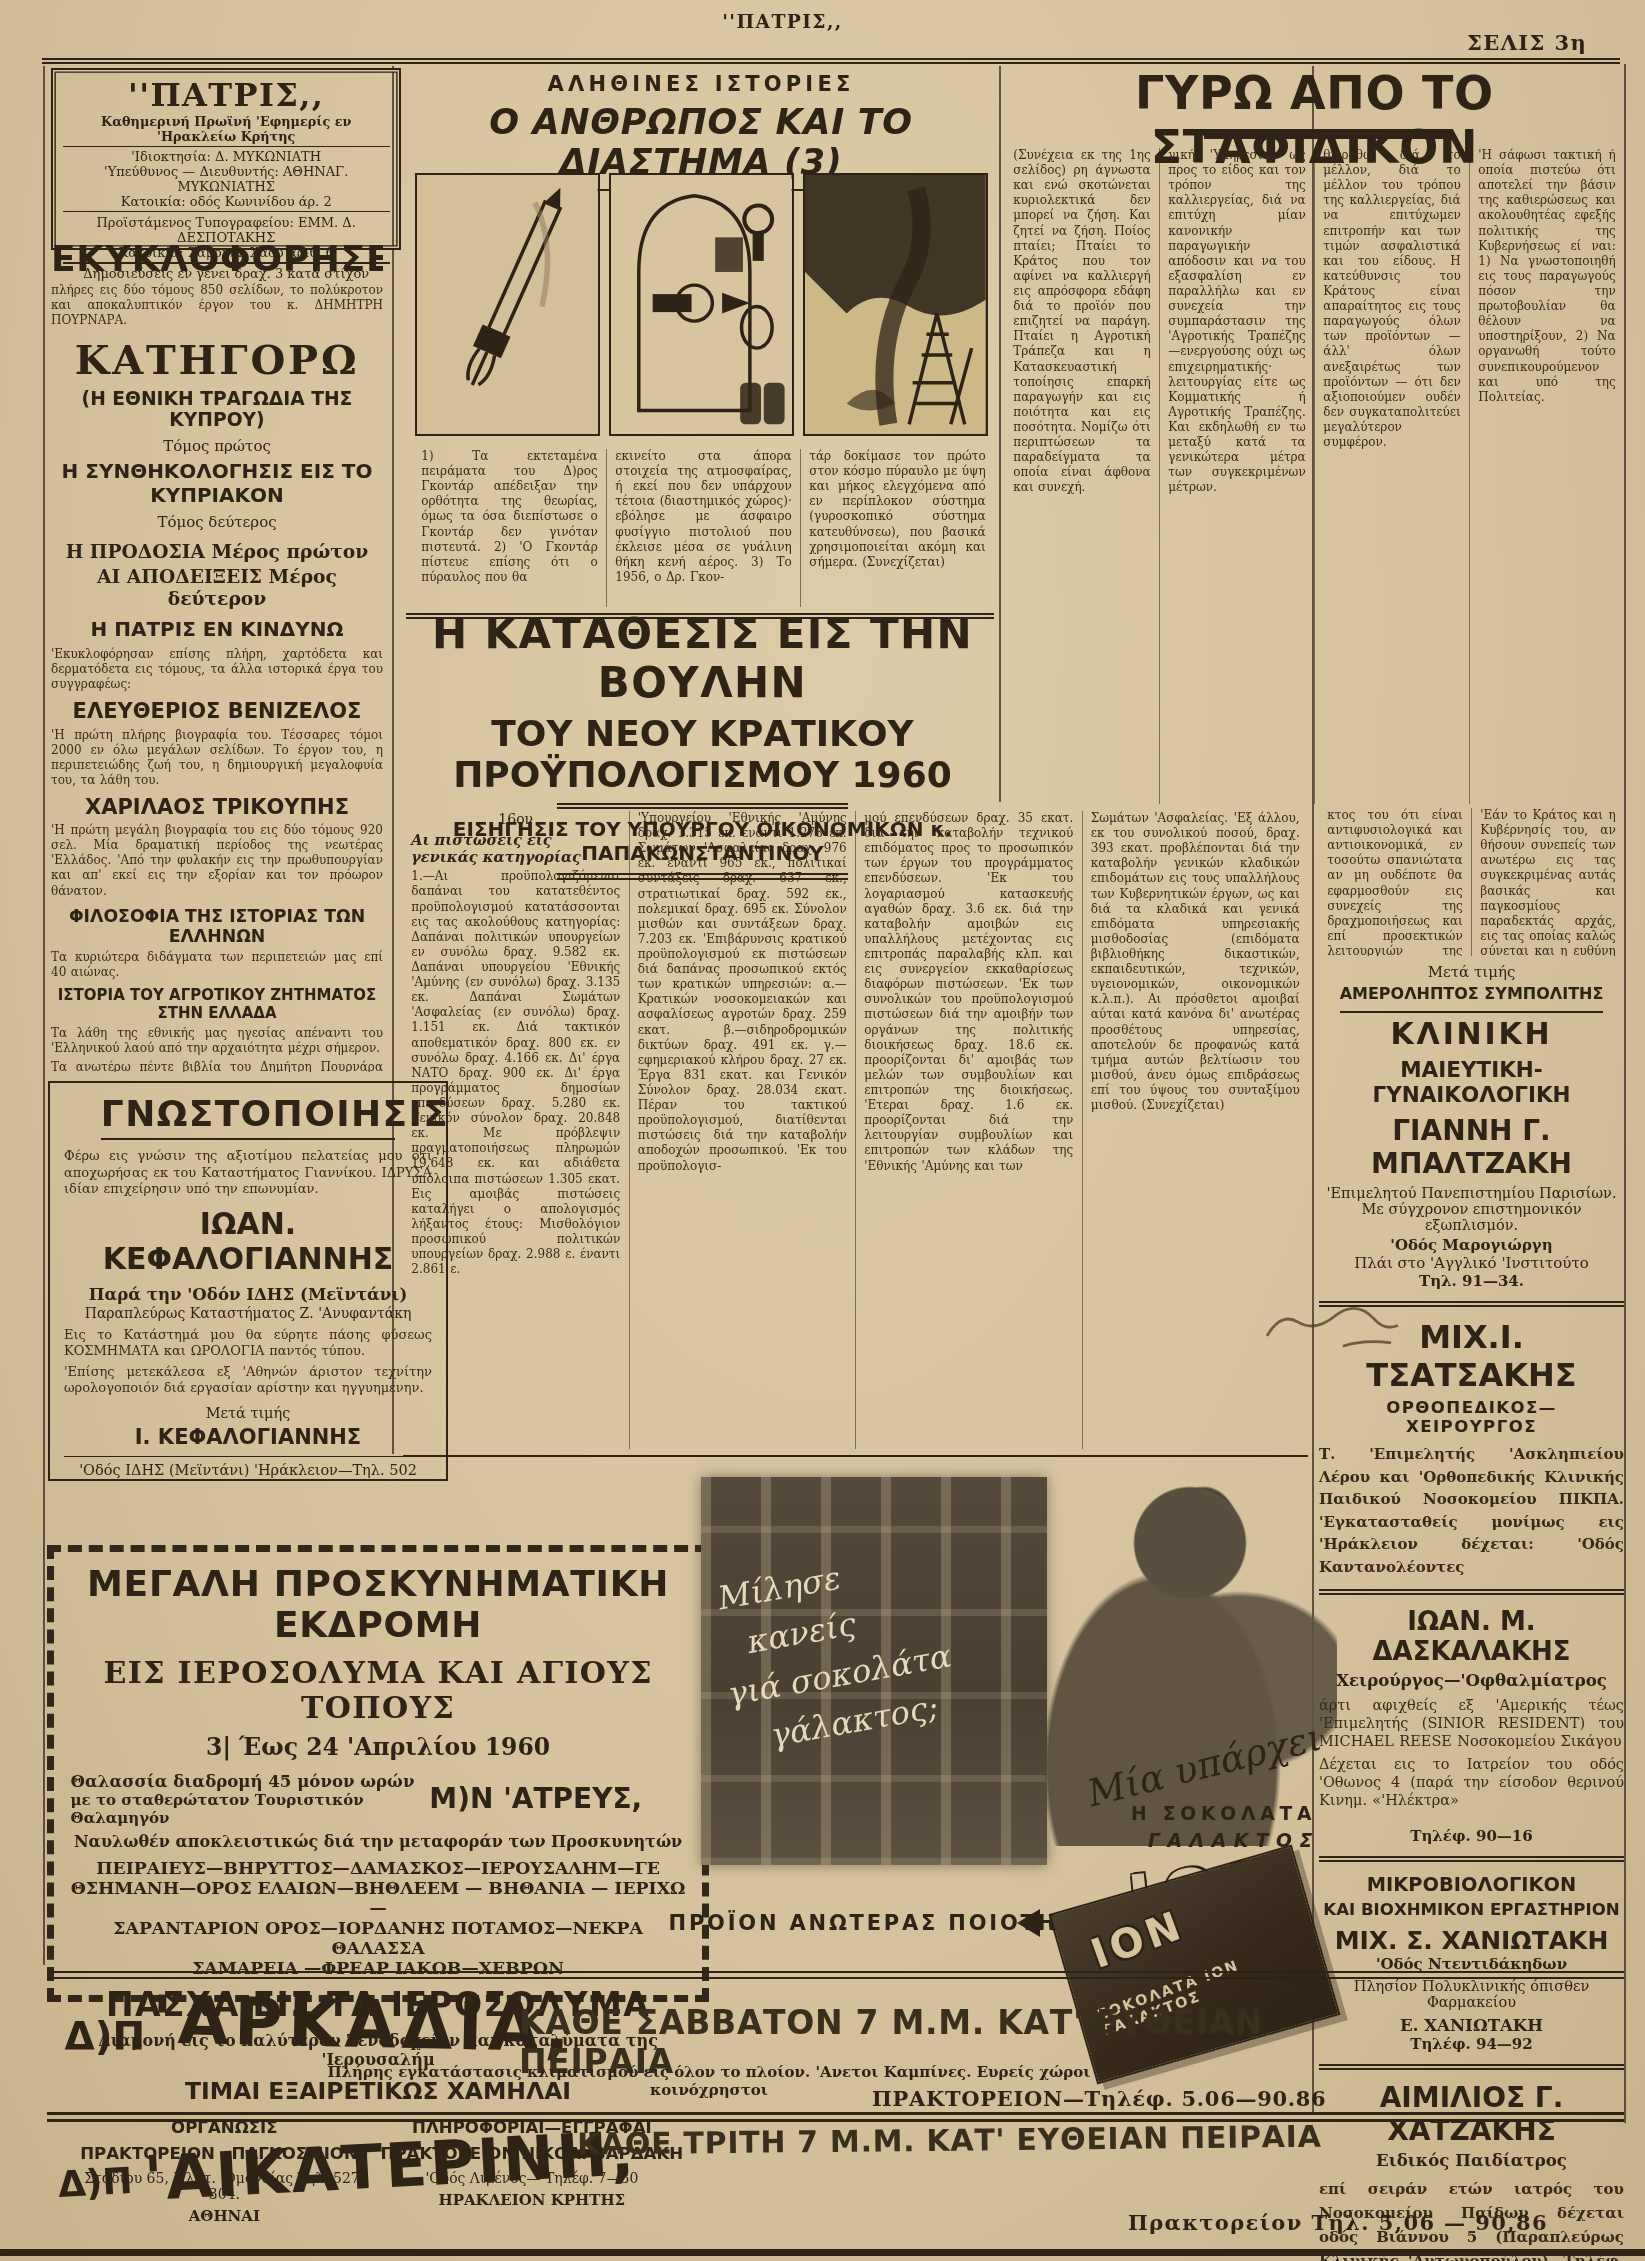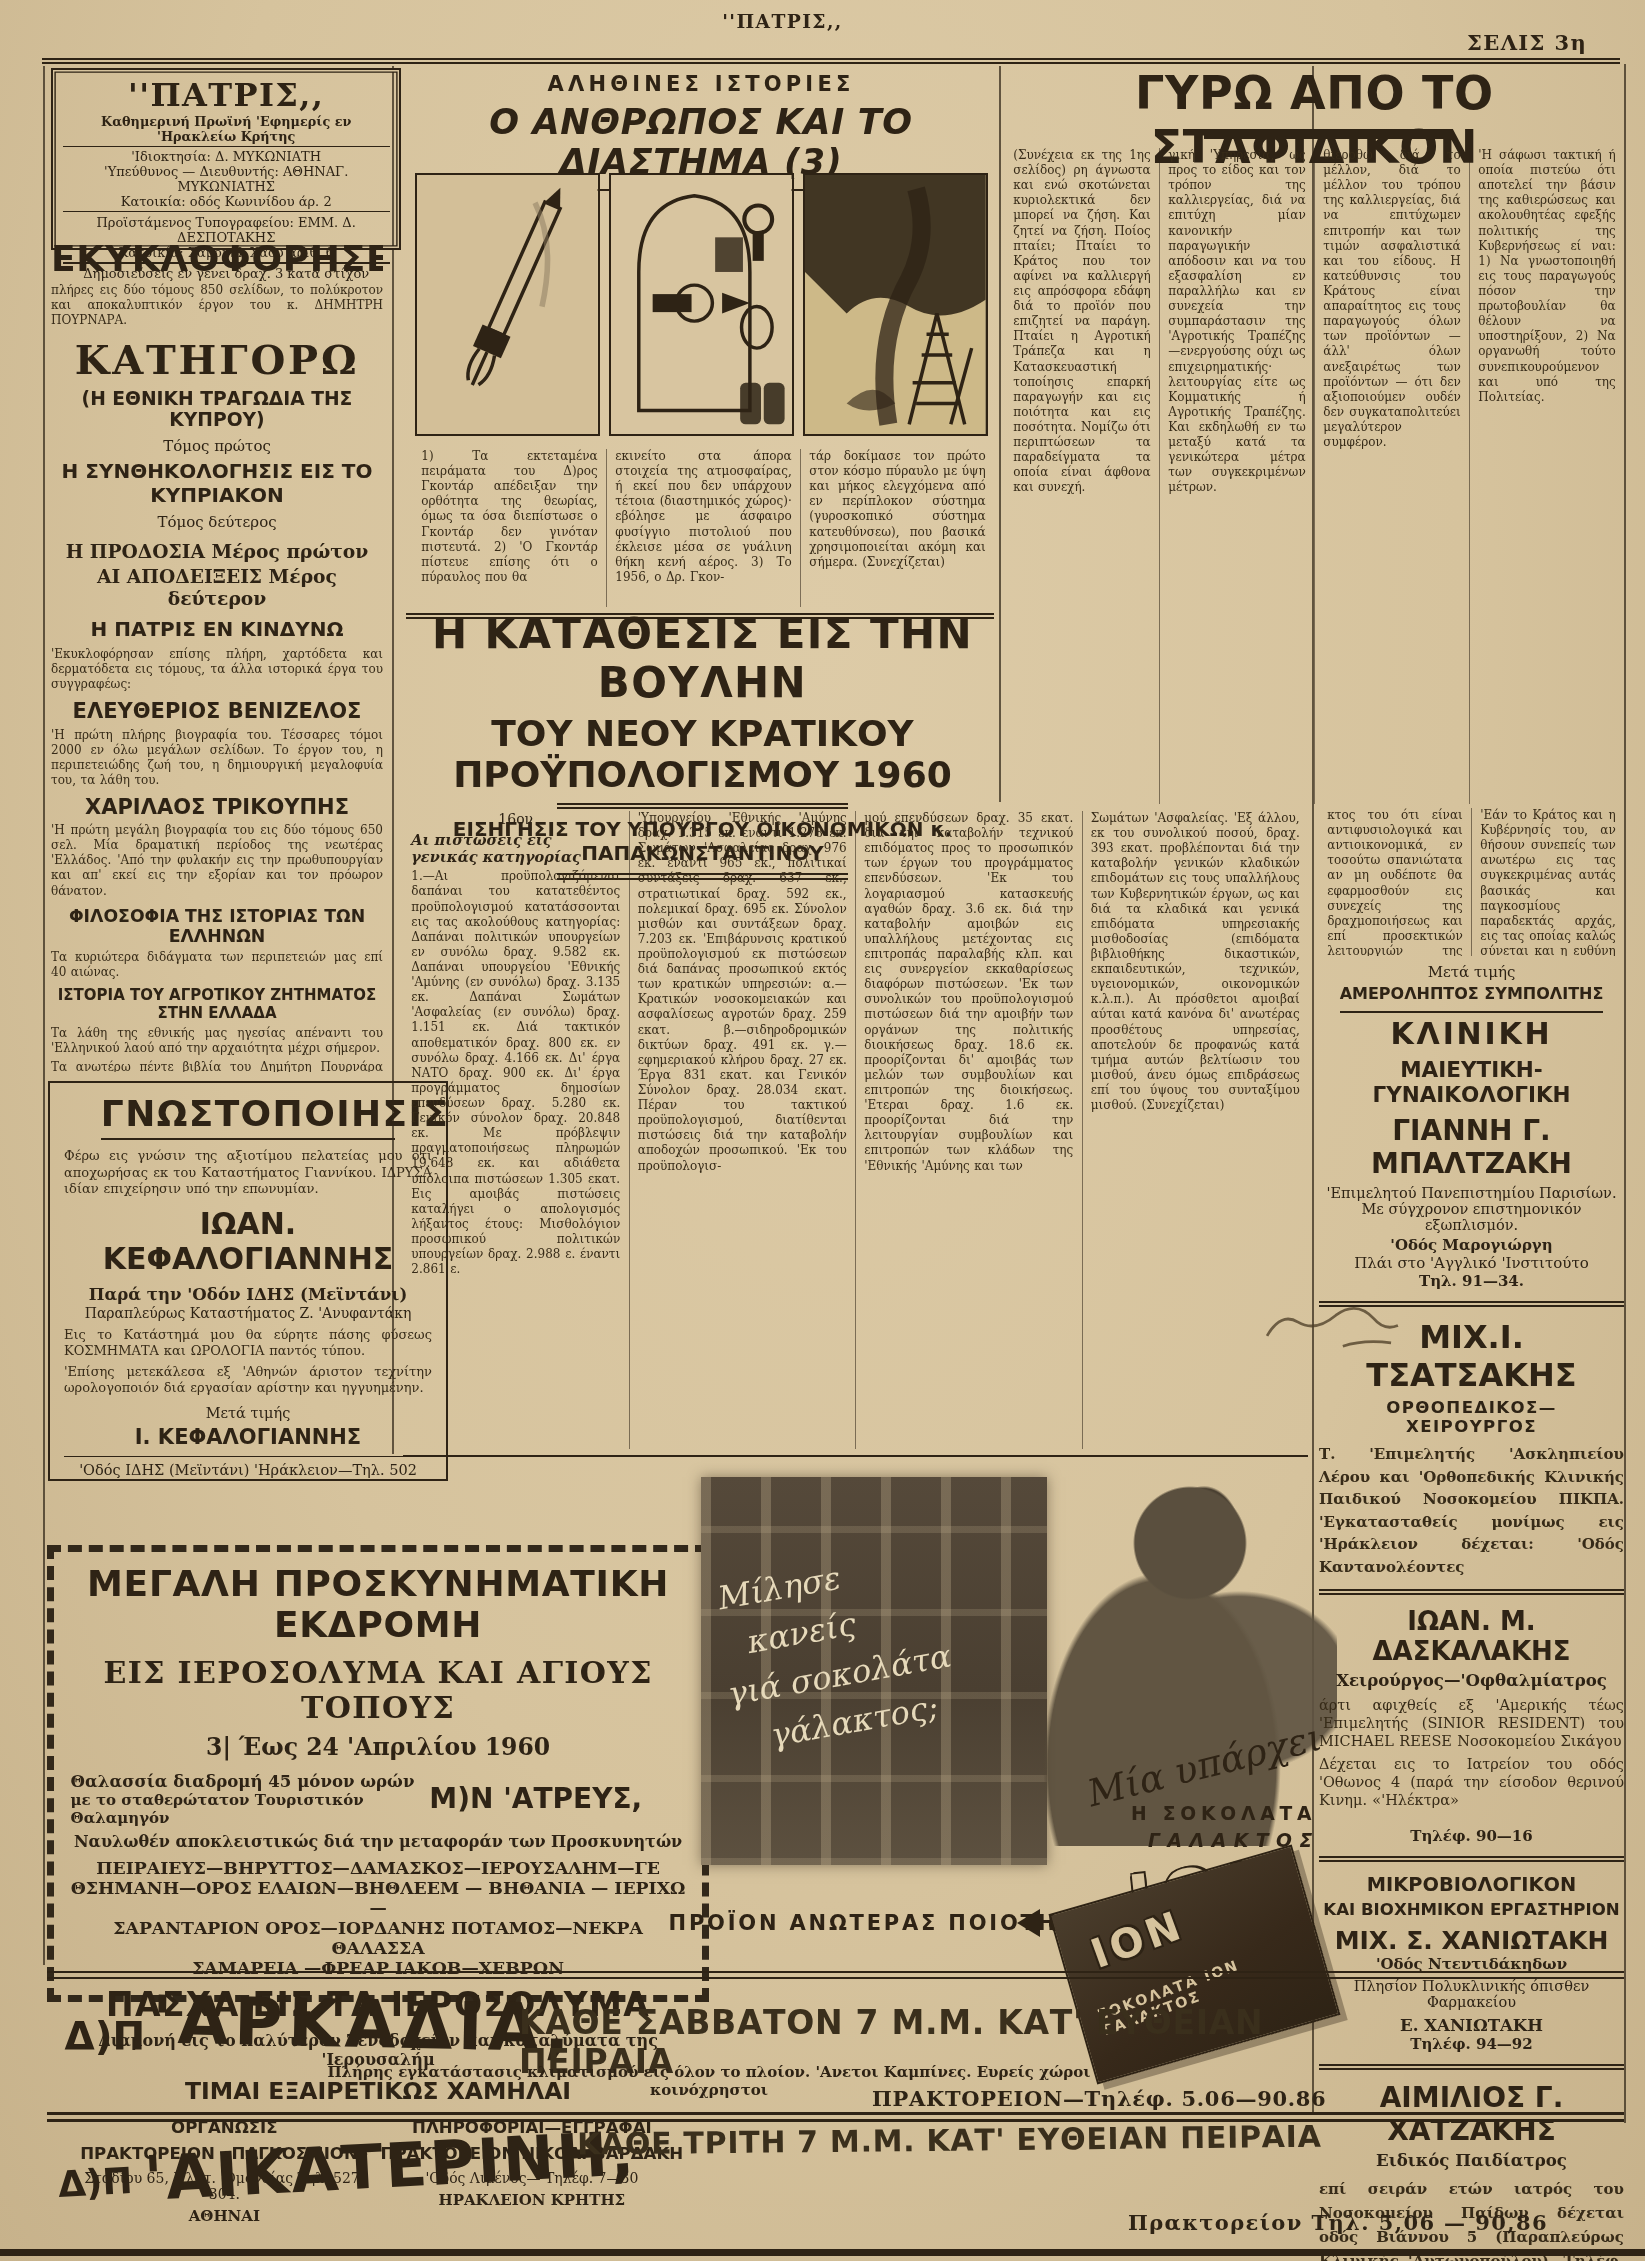--- a/index.html
+++ b/index.html
@@ -63,7 +63,7 @@
     <div class="sans bold ctr" style="font-size:21px;margin-top:7px;">ΕΛΕΥΘΕΡΙΟΣ ΒΕΝΙΖΕΛΟΣ</div>
     <div class="serif jtext" style="margin-top:4.2px;">'Η πρώτη πλήρης βιογραφία του. Τέσσαρες τόμοι 2000 εν όλω μεγάλων σελίδων. Το έργον του, η περιπετειώδης ζωή του, η δημιουργική μεγαλοφυία του, τα λάθη του.</div>
     <div class="sans bold ctr" style="font-size:21px;margin-top:7px;">ΧΑΡΙΛΑΟΣ ΤΡΙΚΟΥΠΗΣ</div>
-    <div class="serif jtext" style="margin-top:4.2px;">'Η πρώτη μεγάλη βιογραφία του εις δύο τόμους 650 σελ. Μία δραματική περίοδος της νεωτέρας 'Ελλάδος. 'Από την φυλακήν εις την πρωθυπουργίαν και απ' εκεί εις την εξορίαν και τον πρόωρον θάνατον.</div>
+    <div class="serif jtext" style="margin-top:4.2px;">'Η πρώτη μεγάλη βιογραφία του εις δύο τόμους 920 σελ. Μία δραματική περίοδος της νεωτέρας 'Ελλάδος. 'Από την φυλακήν εις την πρωθυπουργίαν και απ' εκεί εις την εξορίαν και τον πρόωρον θάνατον.</div>
     <div class="sans bold ctr" style="font-size:17.3px;margin-top:7px;">ΦΙΛΟΣΟΦΙΑ ΤΗΣ ΙΣΤΟΡΙΑΣ ΤΩΝ ΕΛΛΗΝΩΝ</div>
     <div class="serif jtext" style="margin-top:4.2px;">Τα κυριώτερα διδάγματα των περιπετειών μας επί 40 αιώνας.</div>
     <div class="sans bold ctr" style="font-size:15px;margin-top:5.5px;">ΙΣΤΟΡΙΑ ΤΟΥ ΑΓΡΟΤΙΚΟΥ ΖΗΤΗΜΑΤΟΣ ΣΤΗΝ ΕΛΛΑΔΑ</div>

